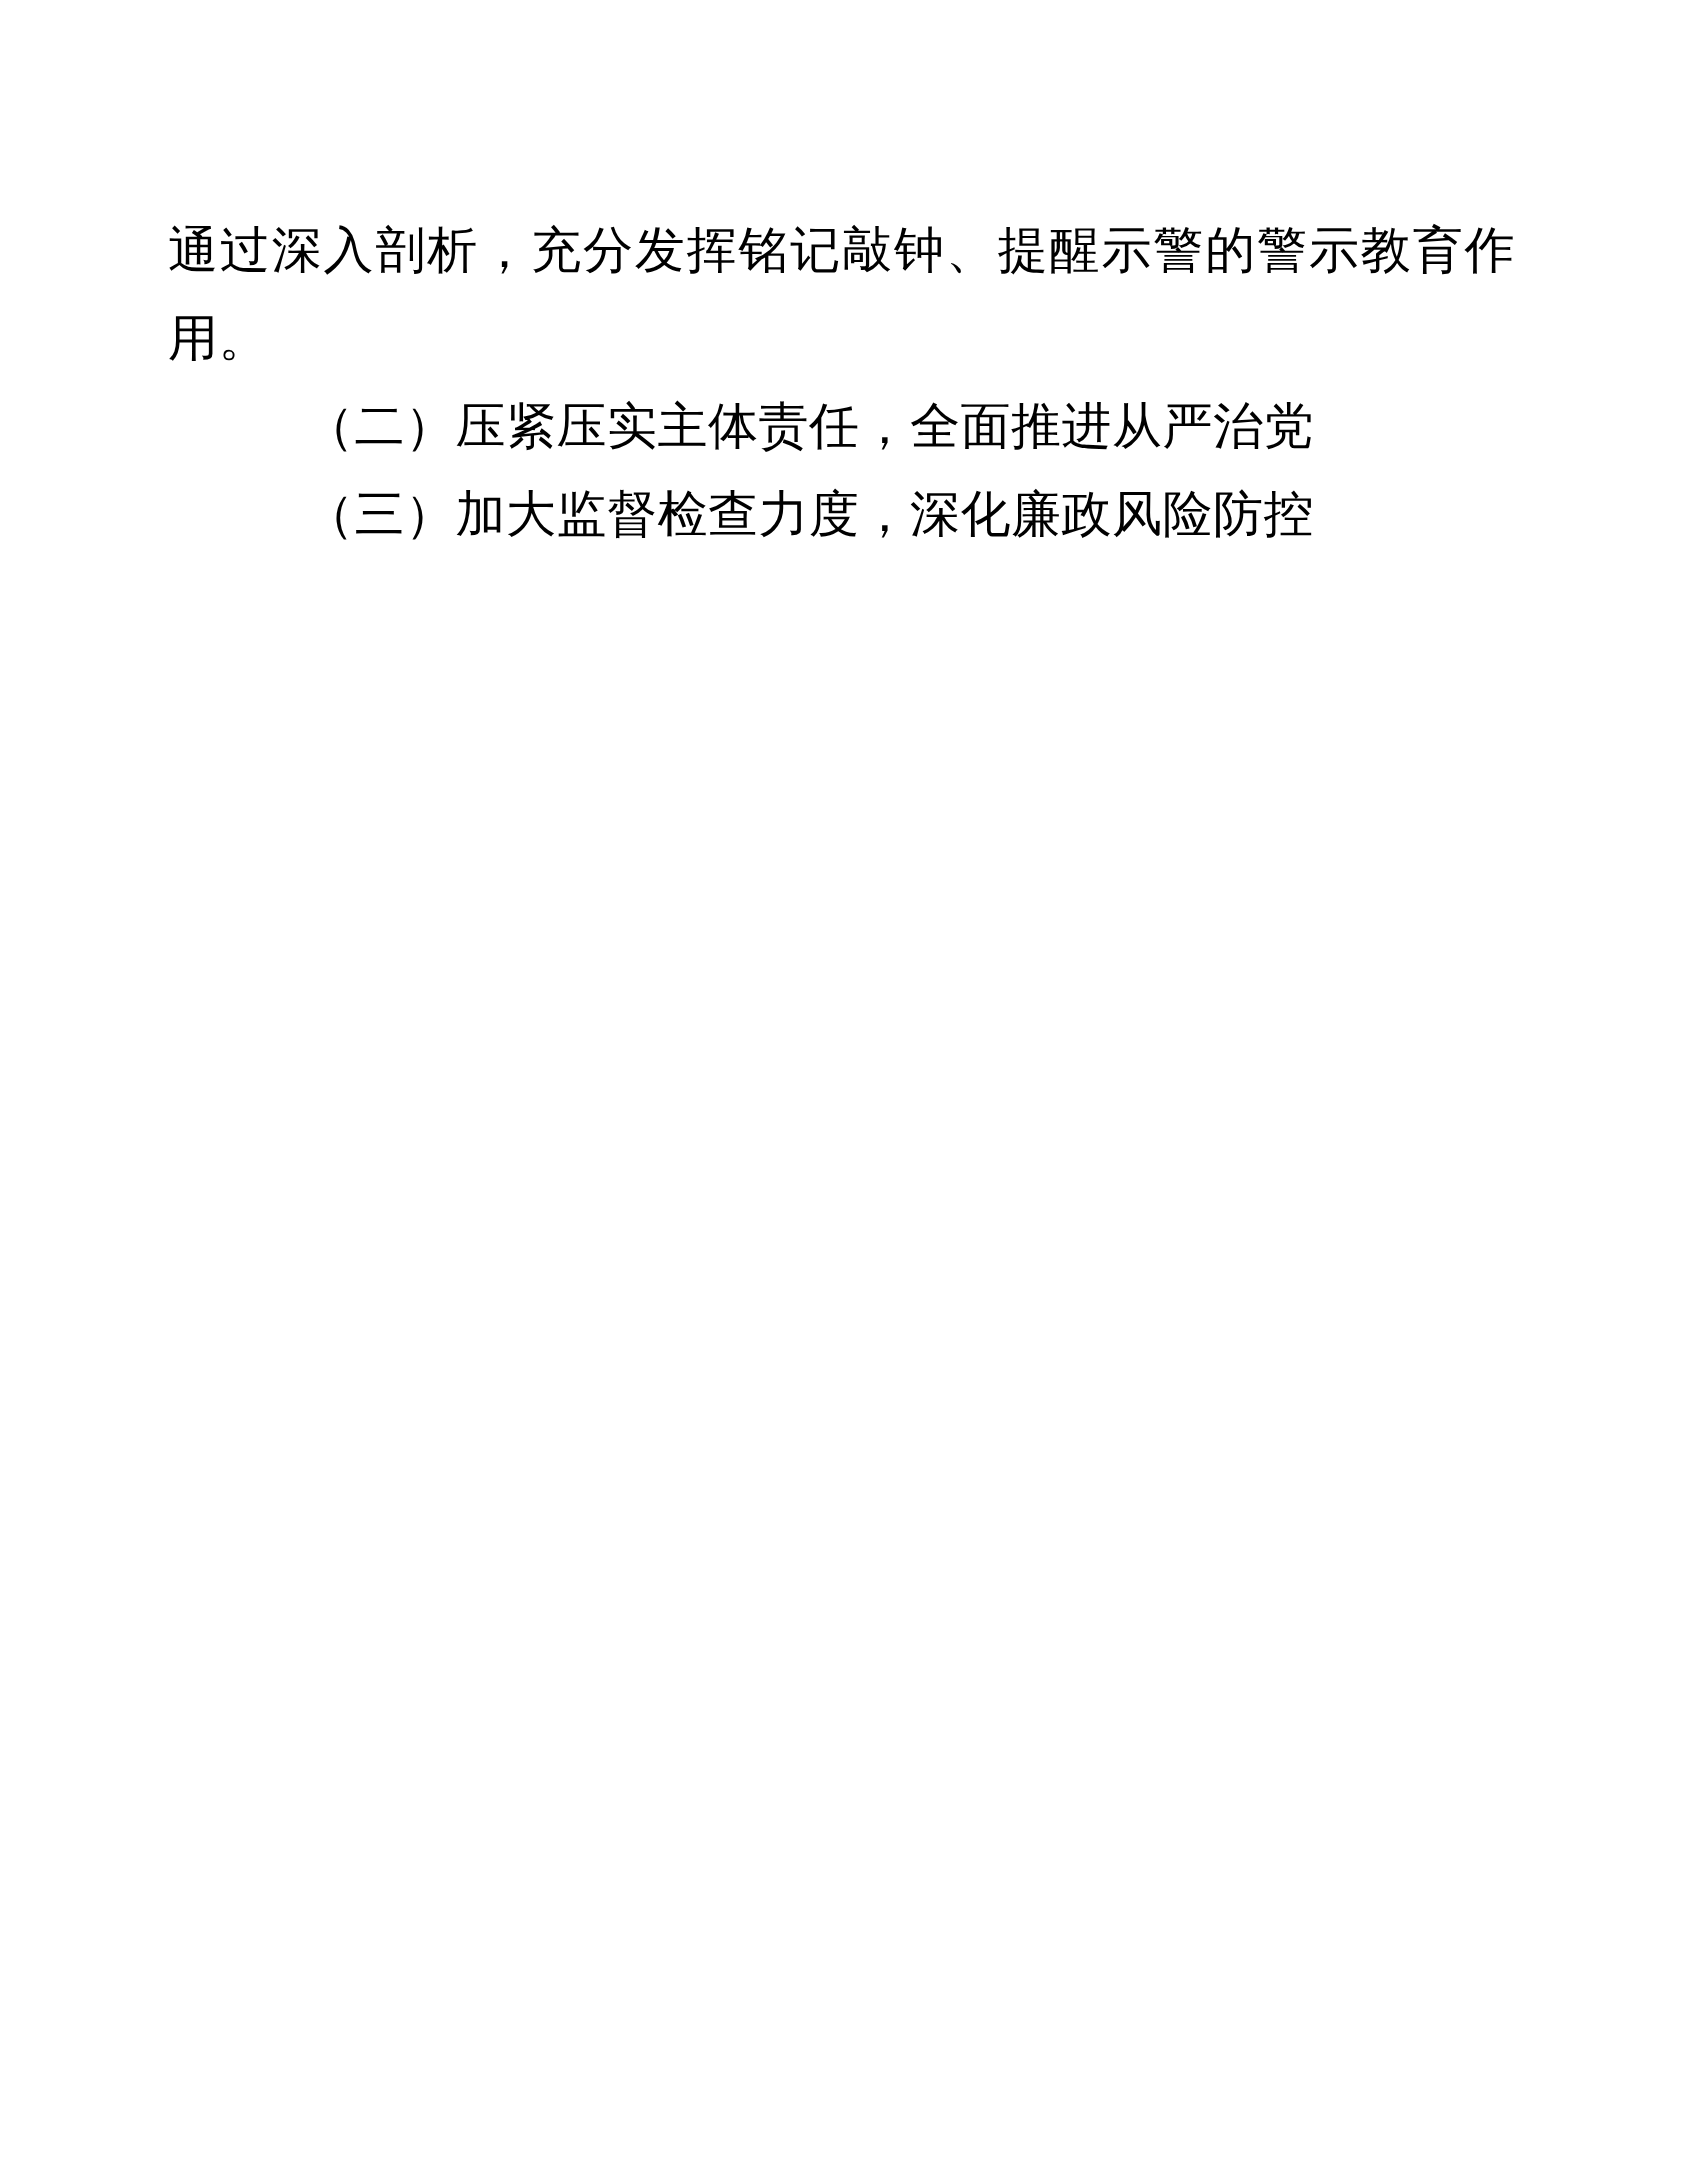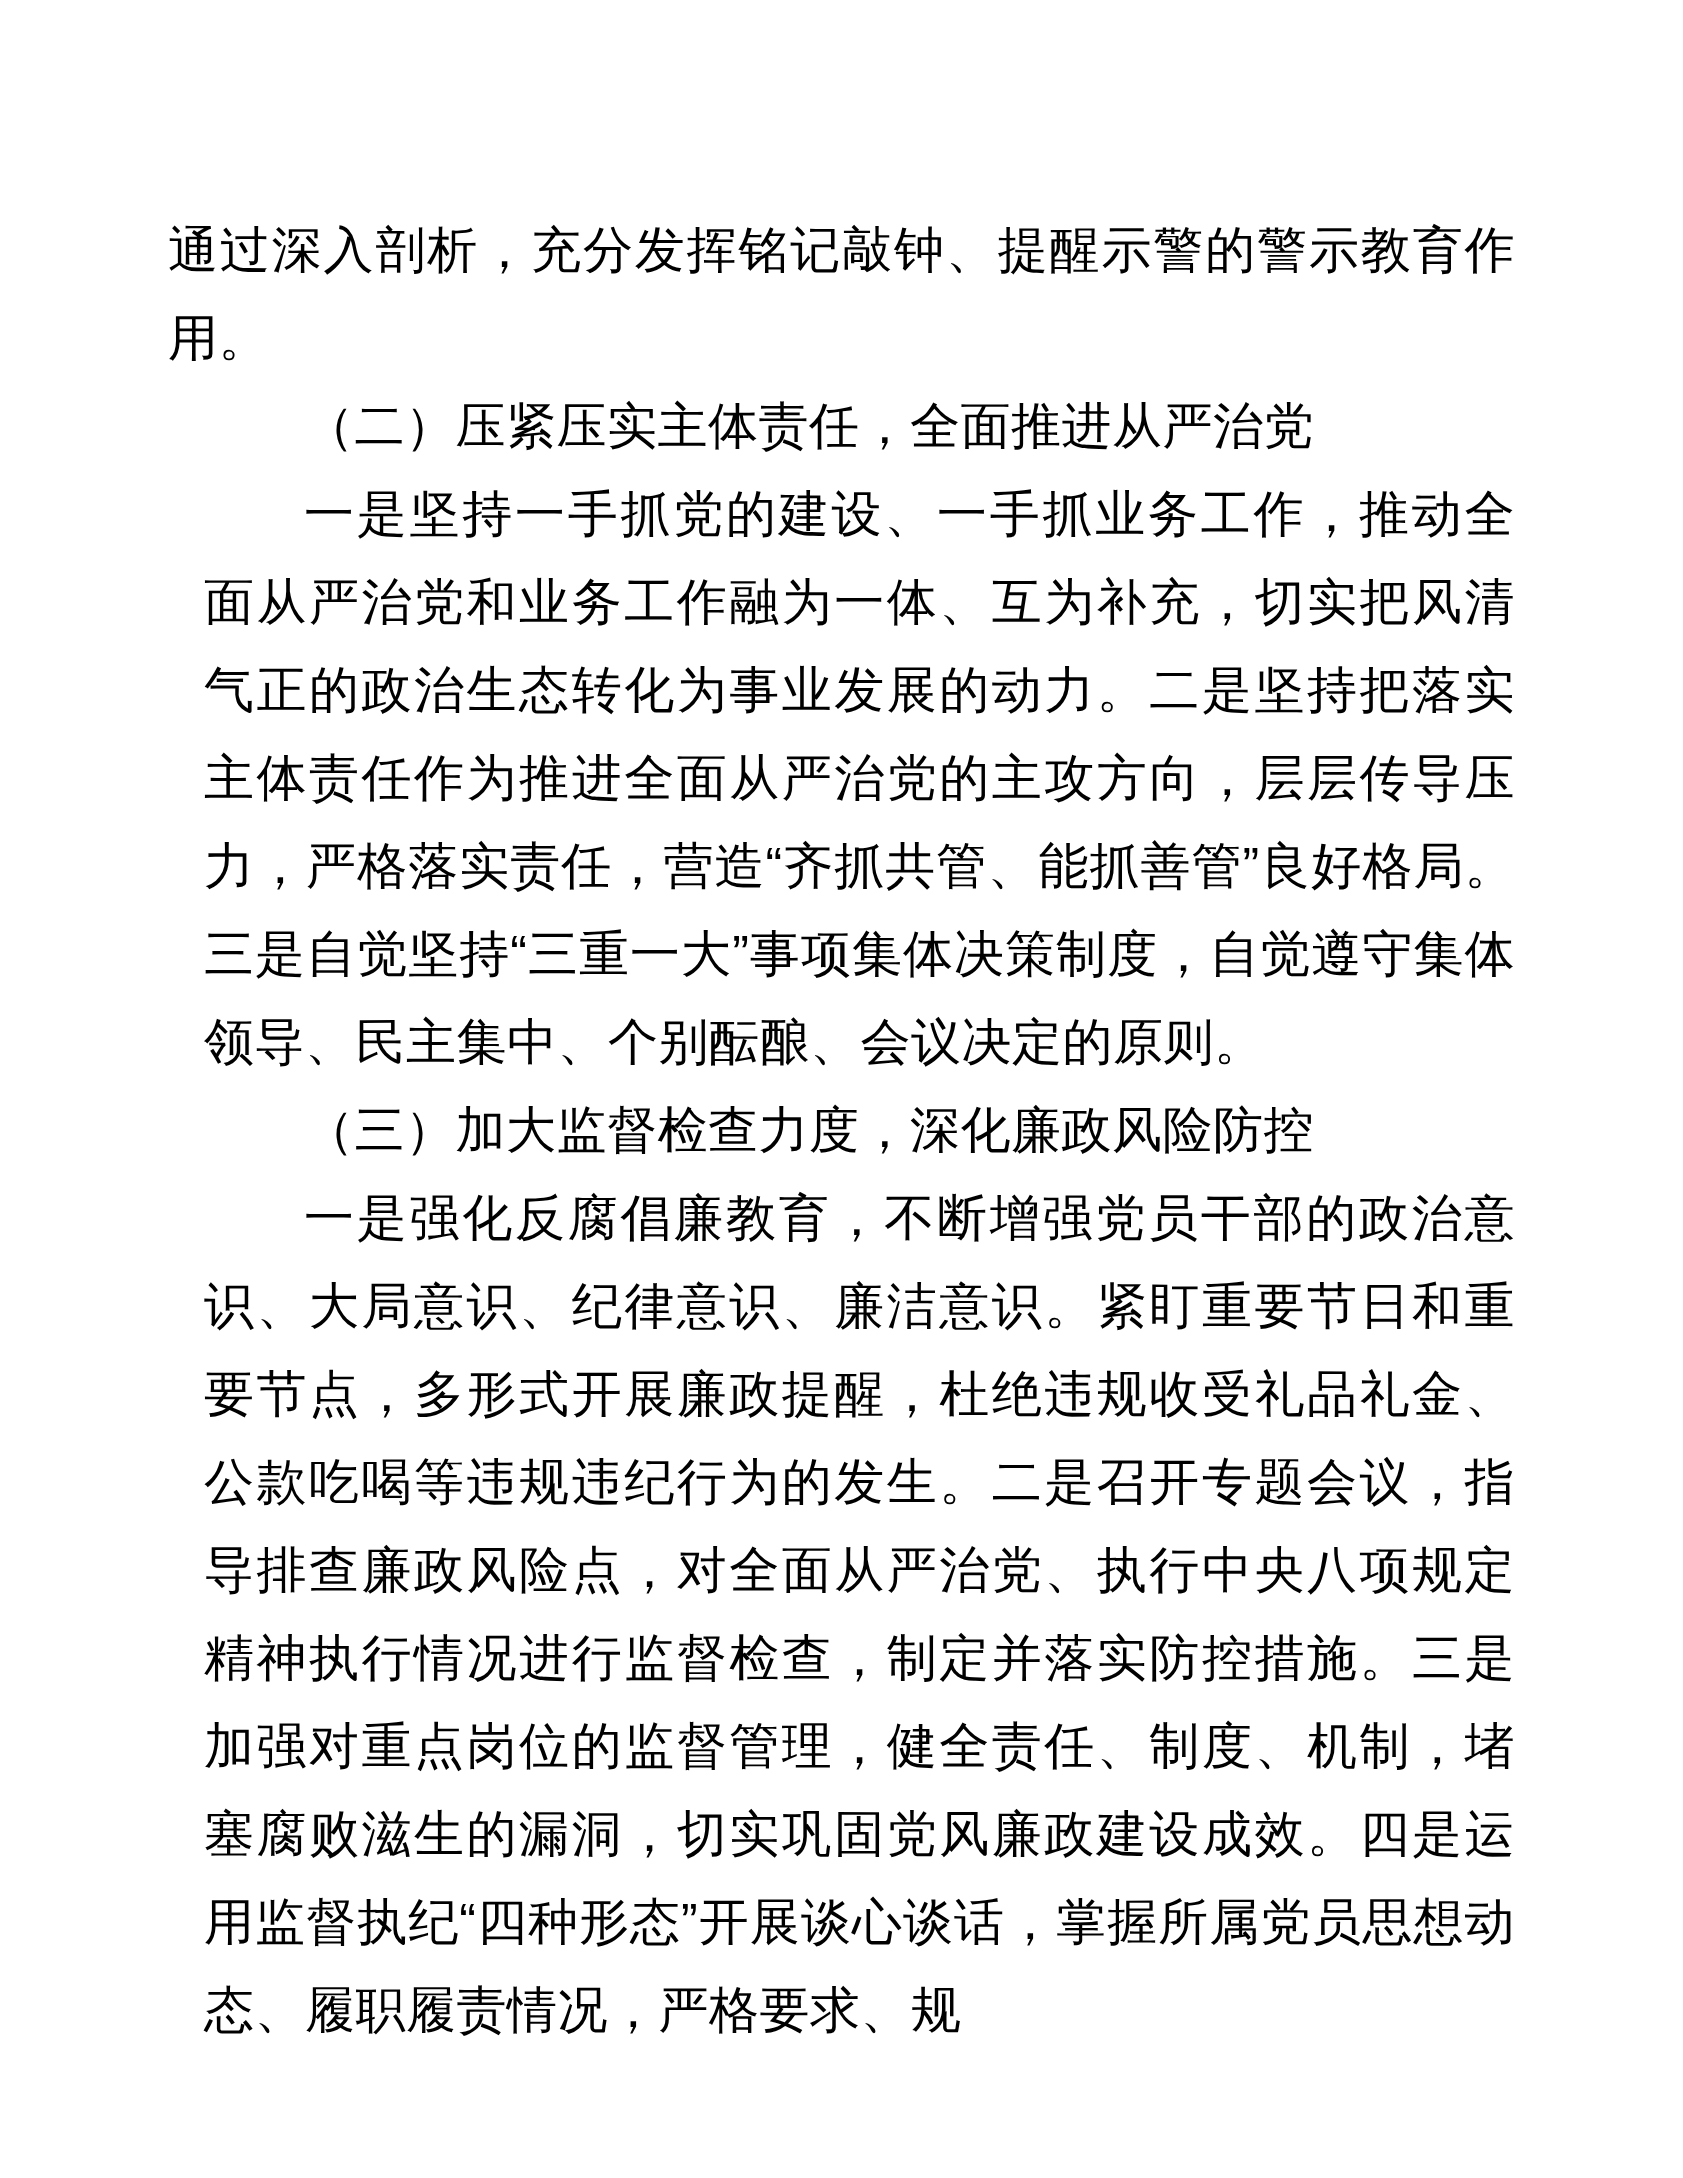--- a/index.html
+++ b/index.html
@@ -42,7 +42,6 @@
 <div class="page">
   <p class="para">通过深入剖析，充分发挥铭记敲钟、提醒示警的警示教育作用。</p>
   <p class="para indent">（二）压紧压实主体责任，全面推进从严治党</p>
-  <p class="para indent">一是坚持一手抓党的建设、一手抓业务工作，推动全面从严治党和业务工作融为一体、互为补充，切实把风清气正的政治生态转化为事业发展的动力。二是坚持把落实主体责任作为推进全面从严治党的主攻方向，层层传导压力，严格落实责任，营造“齐抓共管、能抓善管”良好格局。三是自觉坚持“三重一大”事项集体决策制度，自觉遵守集体领导、民主集中、个别酝酿、会议决定的原则。</p>
   <p class="para indent">（三）加大监督检查力度，深化廉政风险防控</p>
   <p class="para indent">一是强化反腐倡廉教育，不断增强党员干部的政治意识、大局意识、纪律意识、廉洁意识。紧盯重要节日和重要节点，多形式开展廉政提醒，杜绝违规收受礼品礼金、公款吃喝等违规违纪行为的发生。二是召开专题会议，指导排查廉政风险点，对全面从严治党、执行中央八项规定精神执行情况进行监督检查，制定并落实防控措施。三是加强对重点岗位的监督管理，健全责任、制度、机制，堵塞腐败滋生的漏洞，切实巩固党风廉政建设成效。四是运用监督执纪“四种形态”开展谈心谈话，掌握所属党员思想动态、履职履责情况，严格要求、规</p>
 </div>

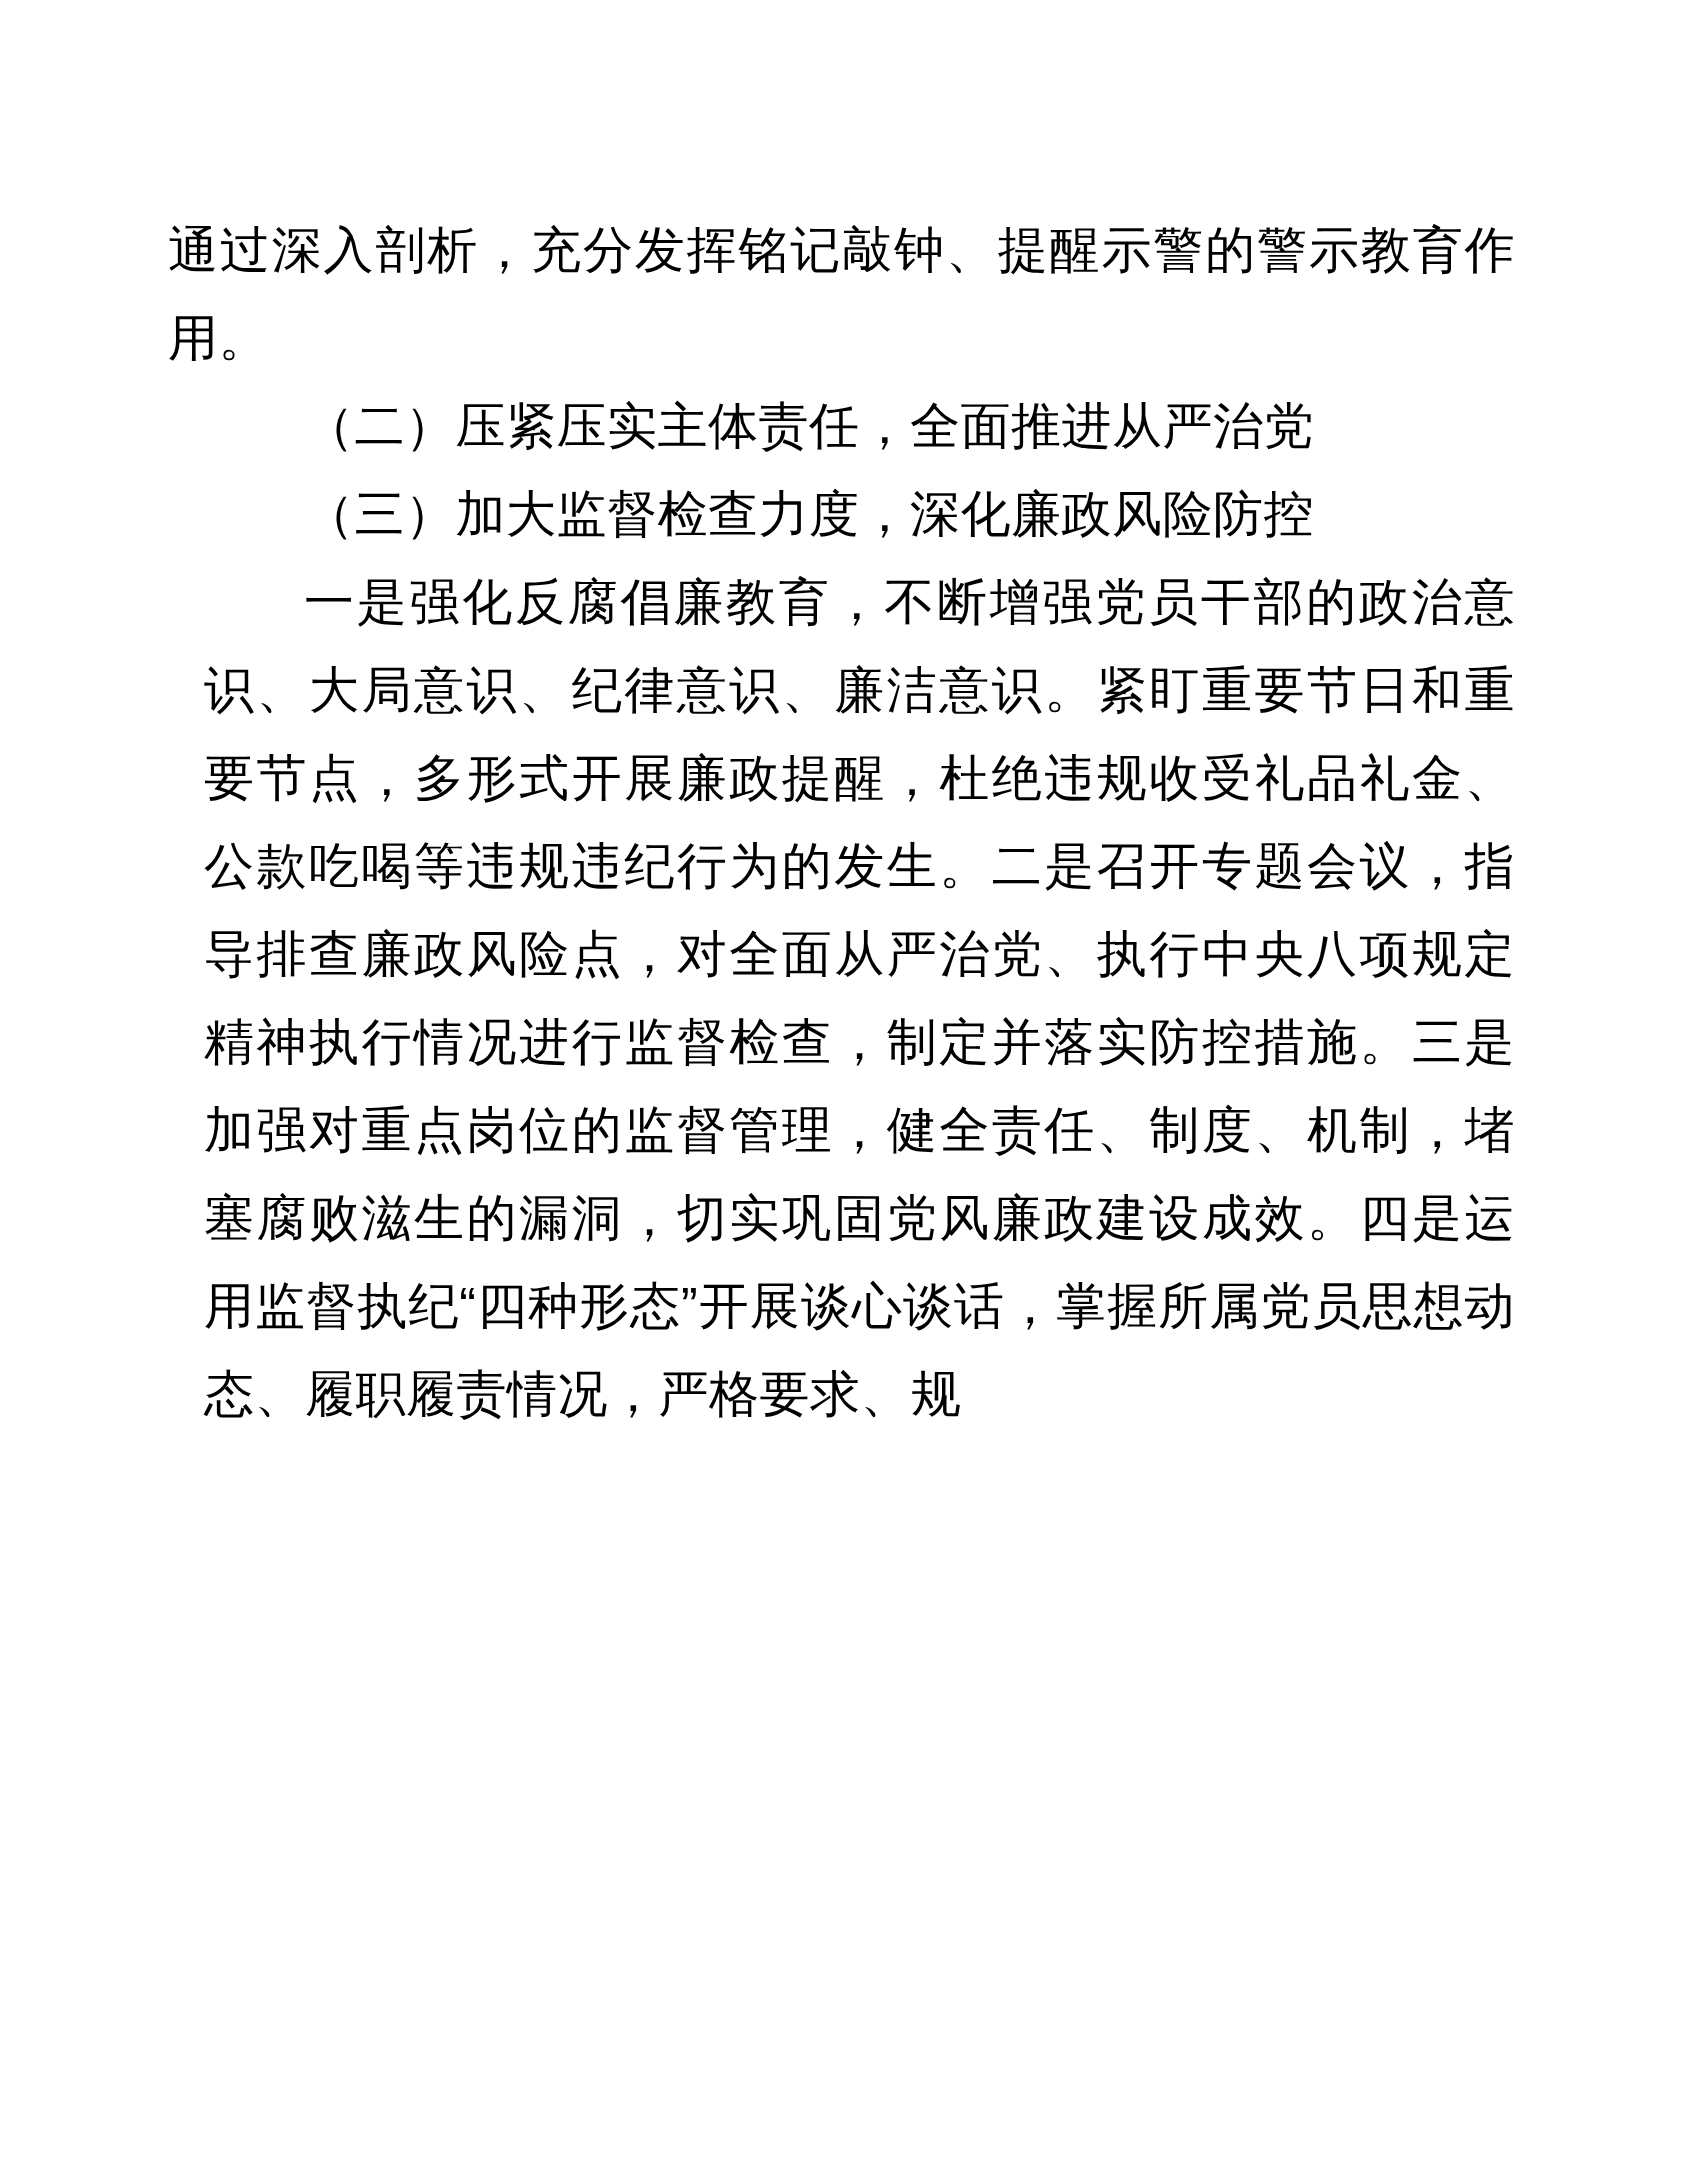--- a/index.html
+++ b/index.html
@@ -43,7 +43,6 @@
   <p class="para">通过深入剖析，充分发挥铭记敲钟、提醒示警的警示教育作用。</p>
   <p class="para indent">（二）压紧压实主体责任，全面推进从严治党</p>
   <p class="para indent">（三）加大监督检查力度，深化廉政风险防控</p>
-  <p class="para indent">一是强化反腐倡廉教育，不断增强党员干部的政治意识、大局意识、纪律意识、廉洁意识。紧盯重要节日和重要节点，多形式开展廉政提醒，杜绝违规收受礼品礼金、公款吃喝等违规违纪行为的发生。二是召开专题会议，指导排查廉政风险点，对全面从严治党、执行中央八项规定精神执行情况进行监督检查，制定并落实防控措施。三是加强对重点岗位的监督管理，健全责任、制度、机制，堵塞腐败滋生的漏洞，切实巩固党风廉政建设成效。四是运用监督执纪“四种形态”开展谈心谈话，掌握所属党员思想动态、履职履责情况，严格要求、规</p>
 </div>
 
 

